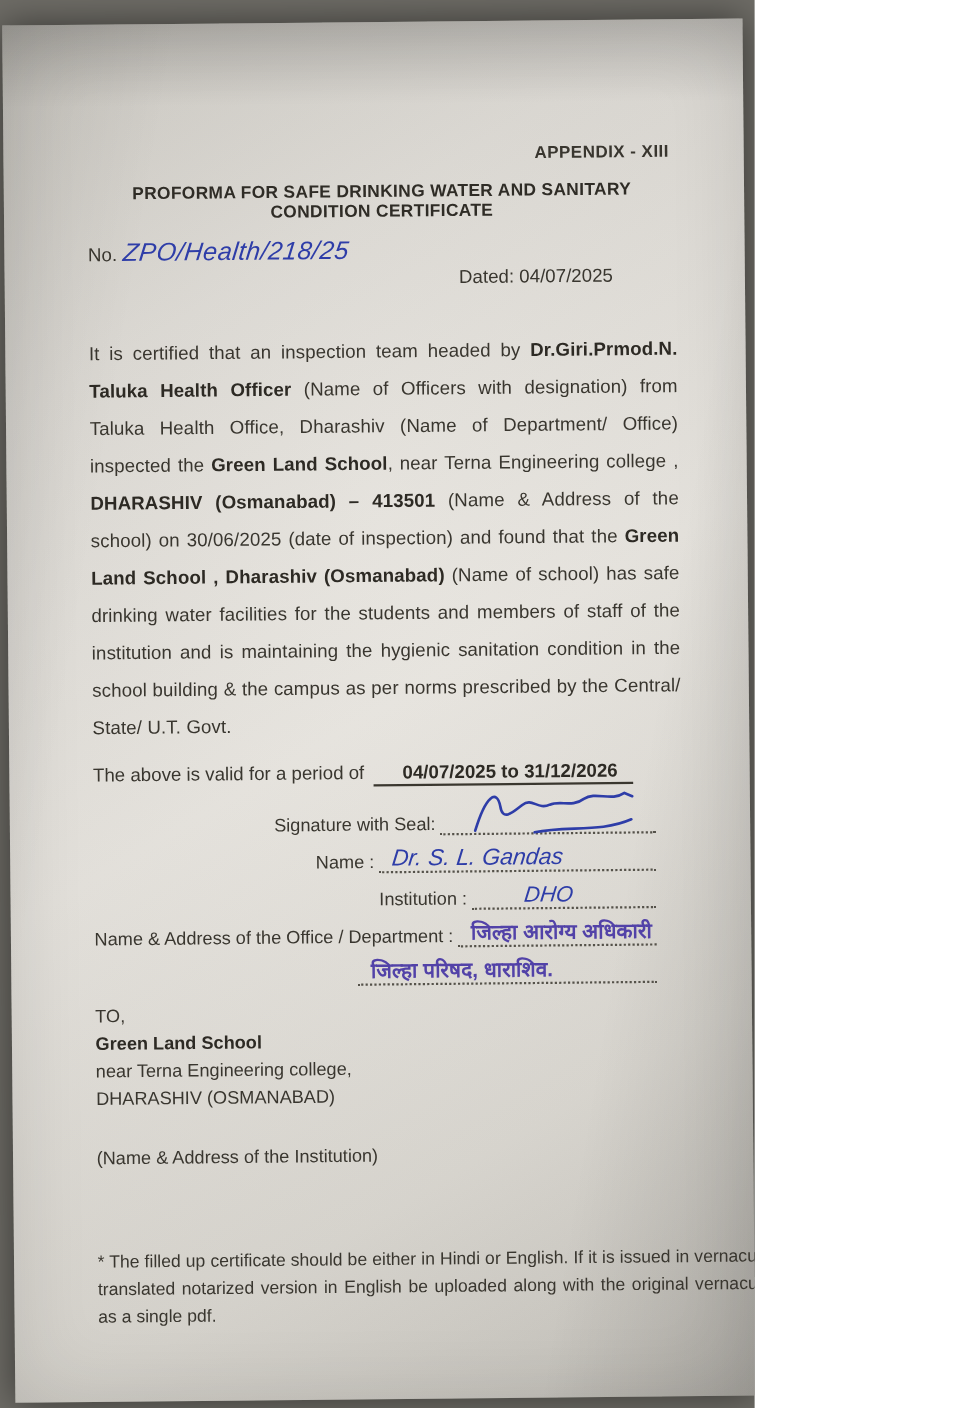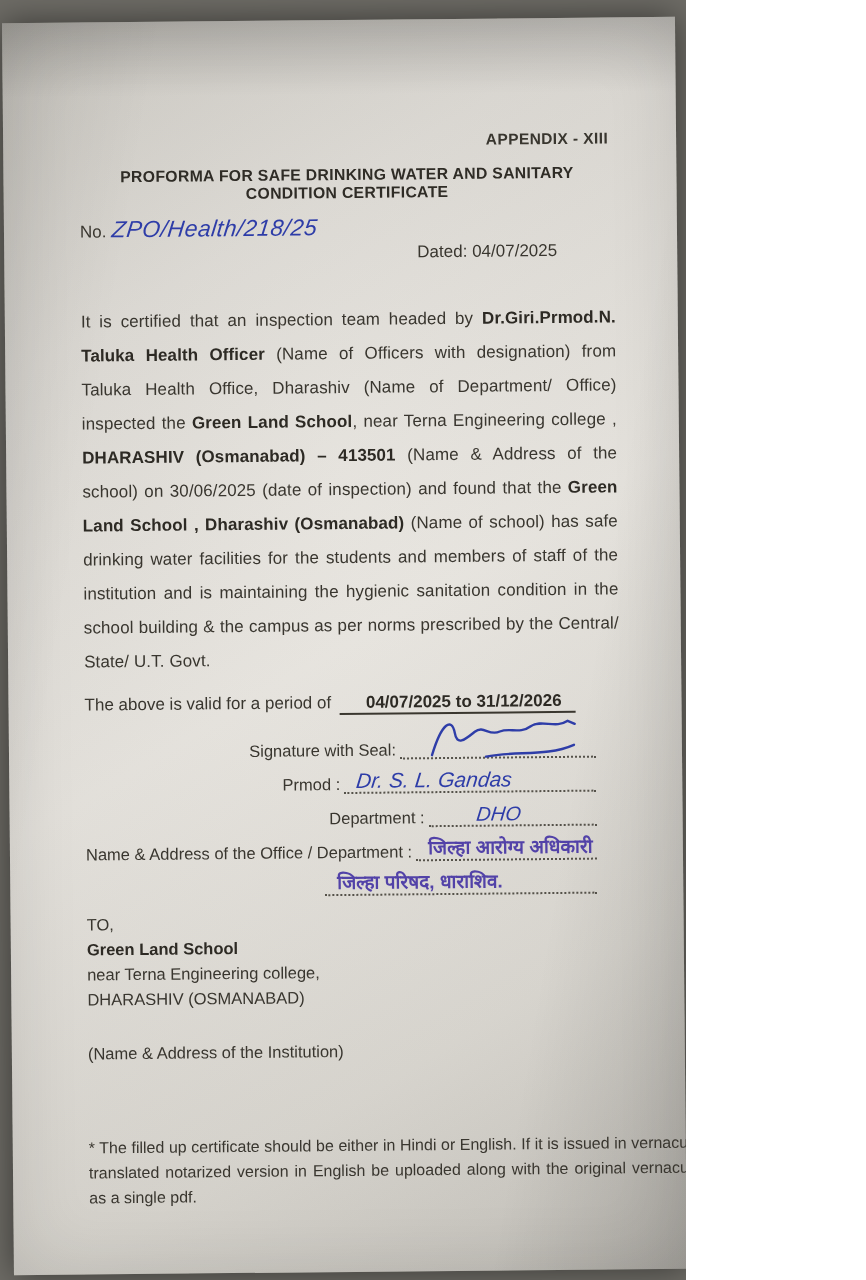--- a/index.html
+++ b/index.html
@@ -92,7 +92,7 @@
         </div>
 
         <div class="sig-row">
-          <span class="sig-label">Prmod :</span>
+          <span class="sig-label">Name :</span>
           <span class="leader l-name">
             <span class="hand hand-over name-hand">Dr. S. L. Gandas</span>
           </span>

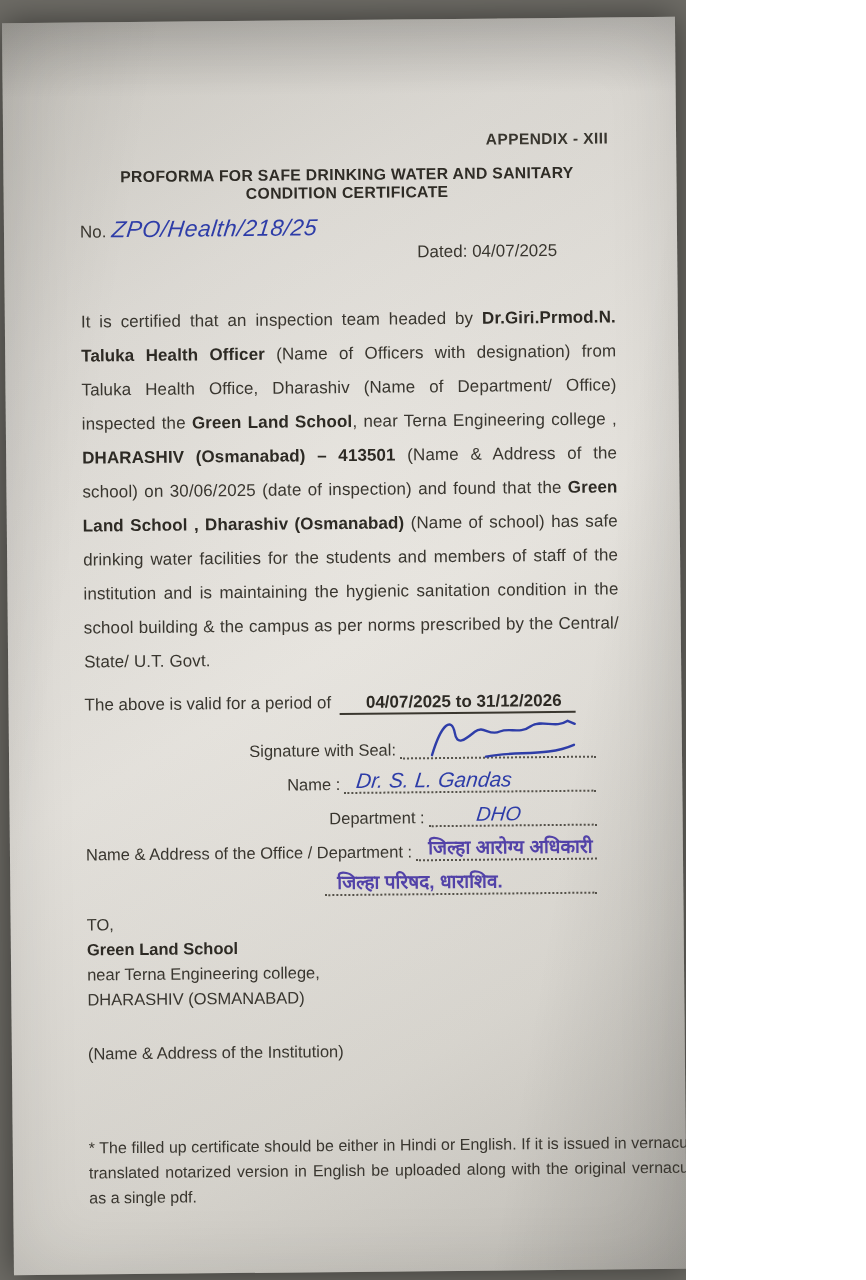--- a/index.html
+++ b/index.html
@@ -99,7 +99,7 @@
         </div>
 
         <div class="sig-row">
-          <span class="sig-label">Department :</span>
+          <span class="sig-label">Institution :</span>
           <span class="leader l-desg">
             <span class="hand hand-over desg-hand">DHO</span>
           </span>

